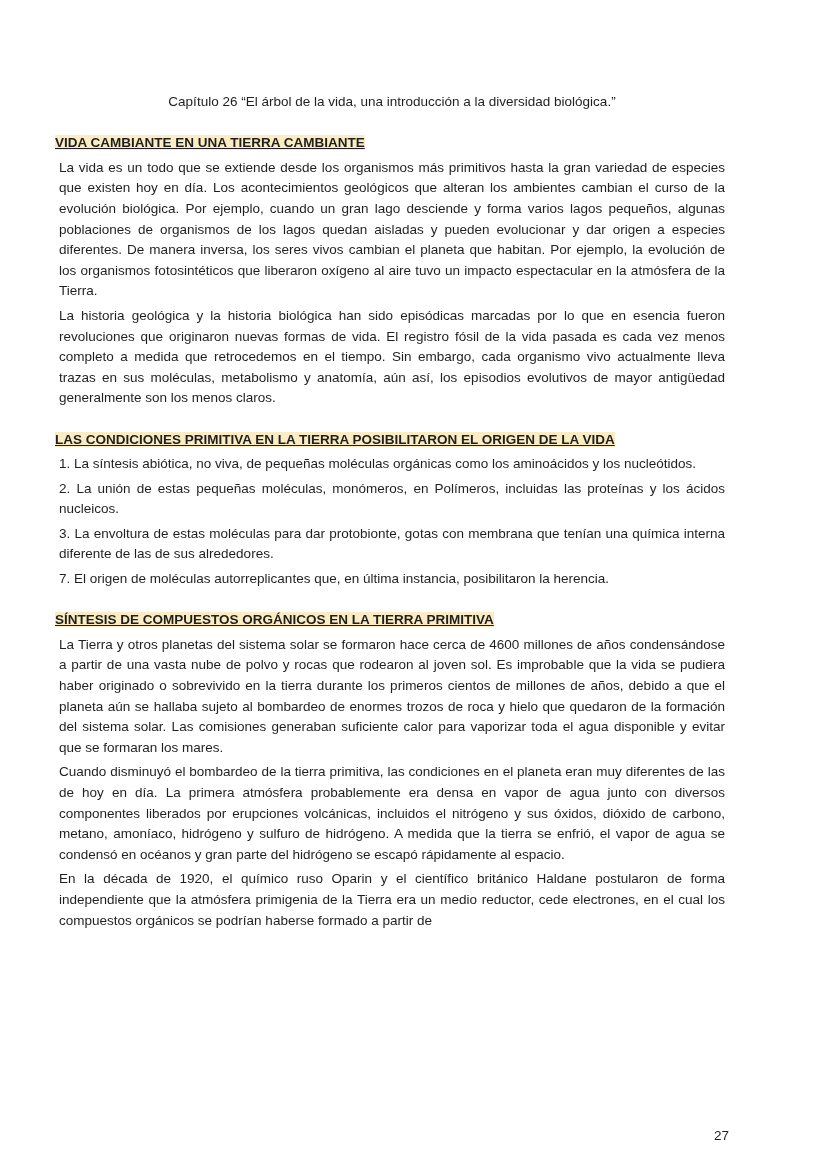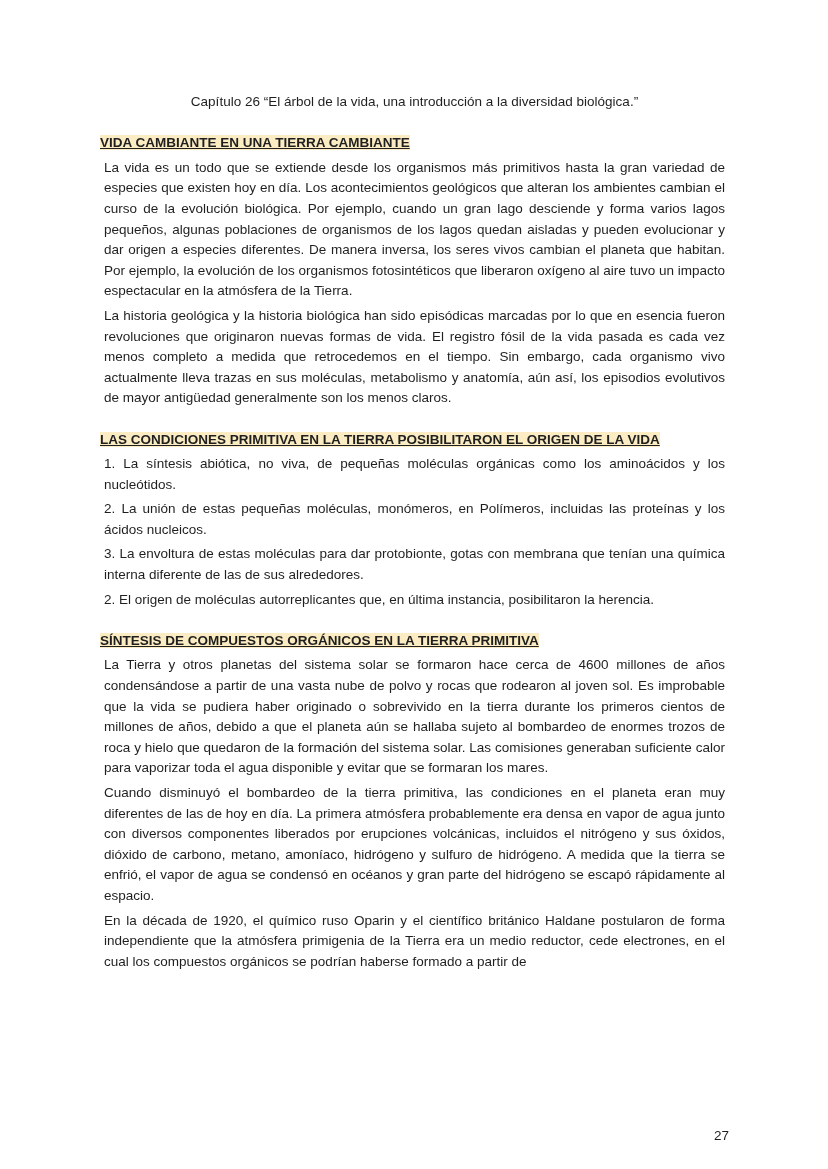--- a/index.html
+++ b/index.html
@@ -14,7 +14,7 @@
     position: relative;
     background: var(--paper, #ffffff);
     box-sizing: border-box;
-    padding: 92px 99px 0 100px;
+    padding: 92px 99px 0 55px;
     color: var(--ink, #1f1f1f);
     font-family: "Liberation Sans", sans-serif;
     font-size: 13.5px;

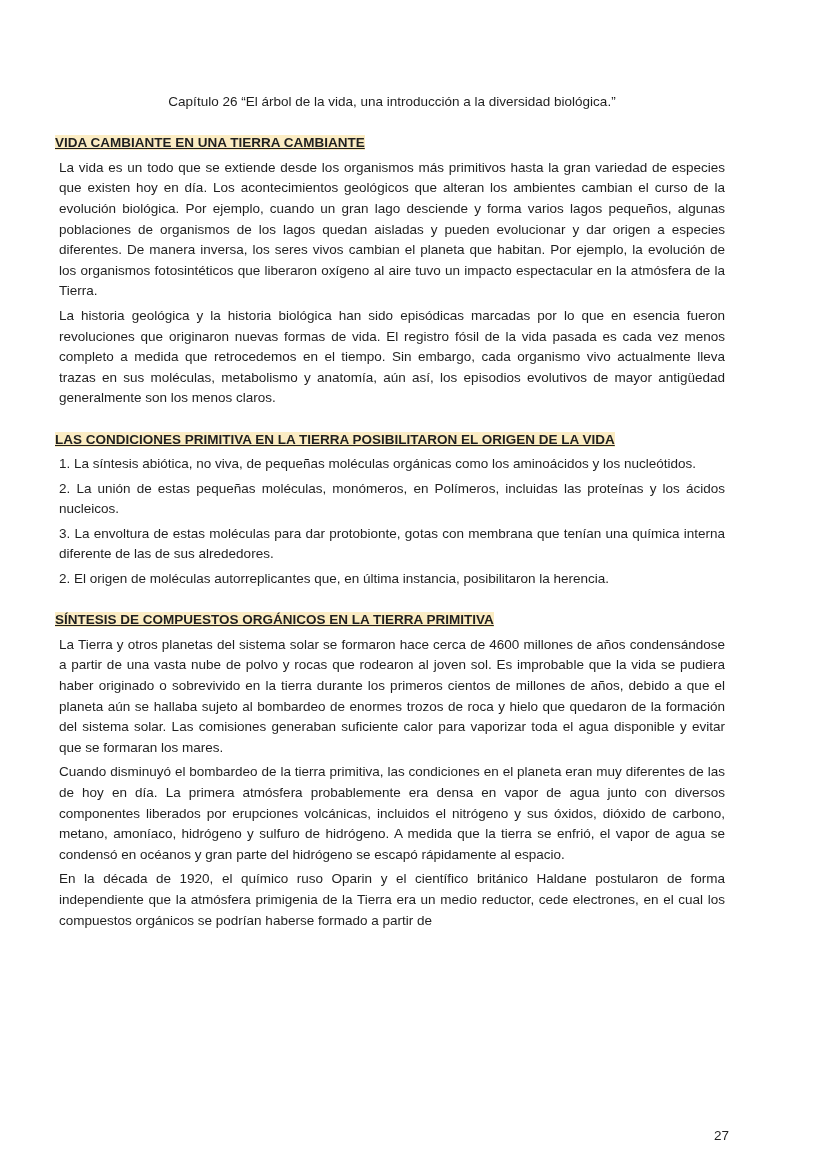--- a/index.html
+++ b/index.html
@@ -70,7 +70,7 @@
     <p class="body">1. La síntesis abiótica, no viva, de pequeñas moléculas orgánicas como los aminoácidos y los nucleótidos.</p>
     <p class="body">2. La unión de estas pequeñas moléculas, monómeros, en Polímeros, incluidas las proteínas y los ácidos nucleicos.</p>
     <p class="body">3. La envoltura de estas moléculas para dar protobionte, gotas con membrana que tenían una química interna diferente de las de sus alrededores.</p>
-    <p class="body">2. El origen de moléculas autorreplicantes que, en última instancia, posibilitaron la herencia.</p>
+    <p class="body">7. El origen de moléculas autorreplicantes que, en última instancia, posibilitaron la herencia.</p>
   </section>
 
   <section>

